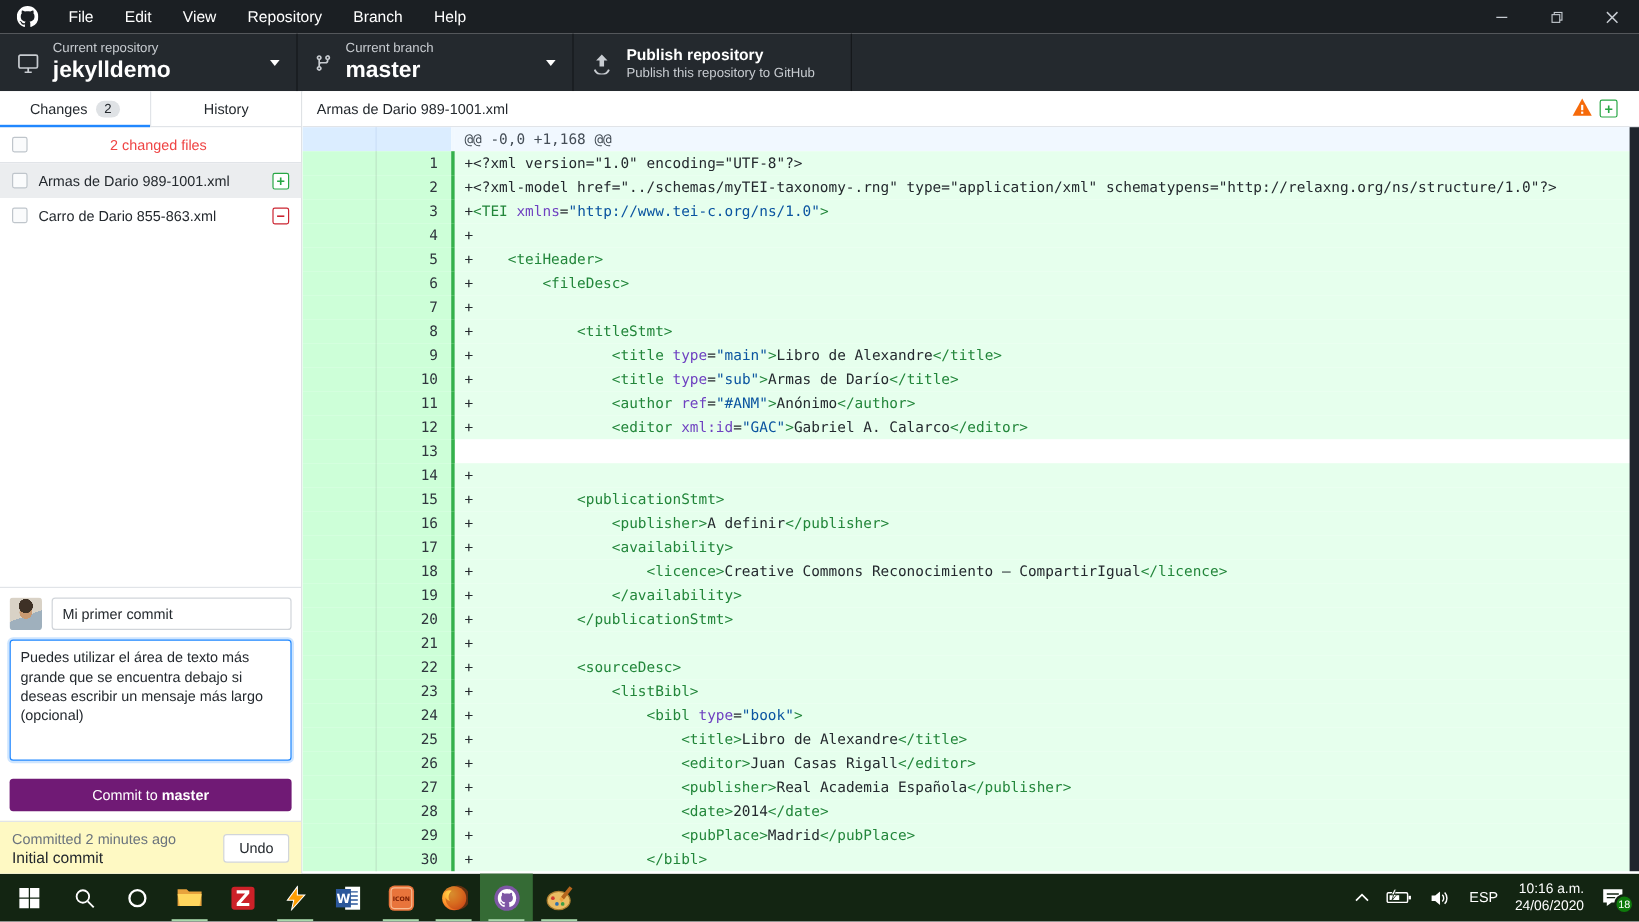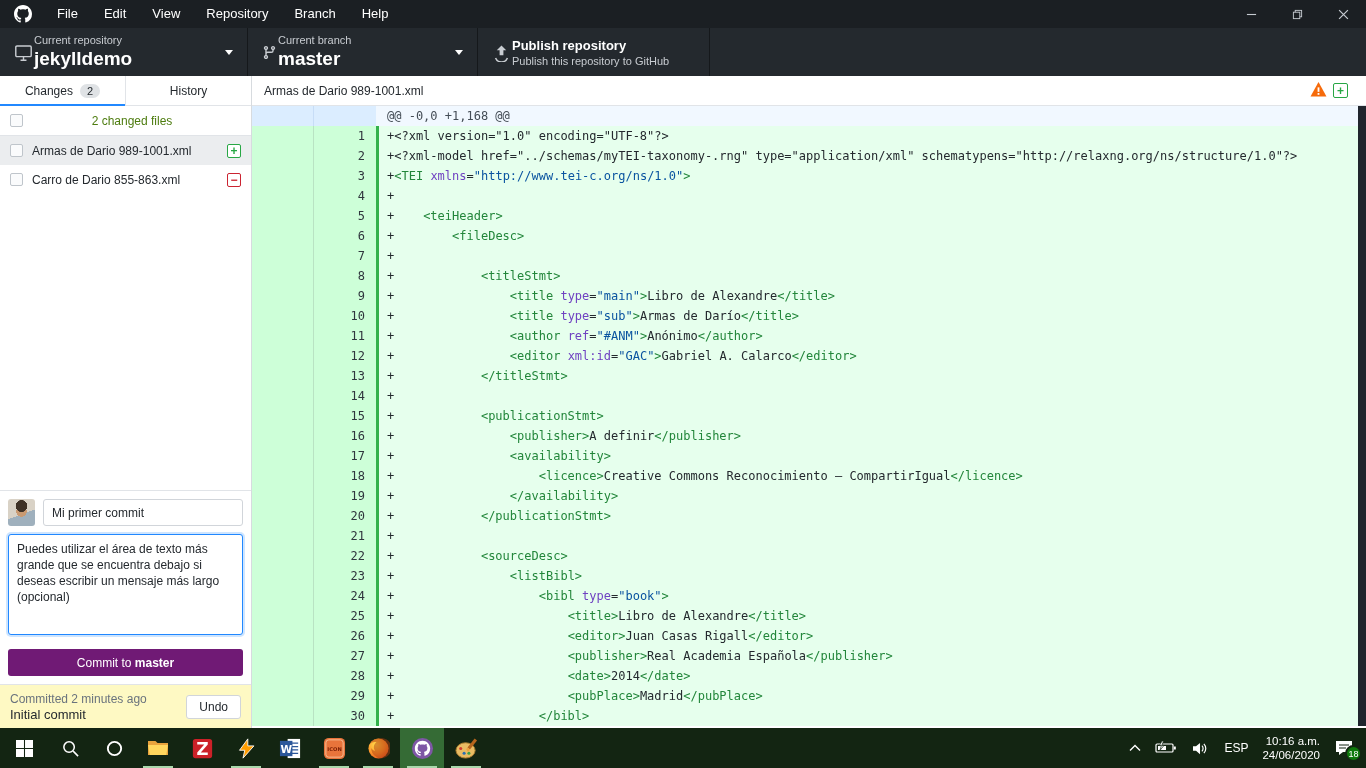--- a/index.html
+++ b/index.html
@@ -22,7 +22,7 @@
   .tb-branch { width:230px; }
   .tb-publish { width:232px; }
   .tb-icon { display:flex; flex:none; }
-  .tb-text { margin-left:1px; display:flex; flex-direction:column; min-width:0; }
+  .tb-text { margin-left:11px; display:flex; flex-direction:column; min-width:0; }
   .tb-label { font-size:11px; color:#c8ccd1; }
   .tb-value { font-size:19px; font-weight:bold; color:#fff; margin-top:2px; }
   .tb-title { font-size:13px; font-weight:bold; color:#fff; }

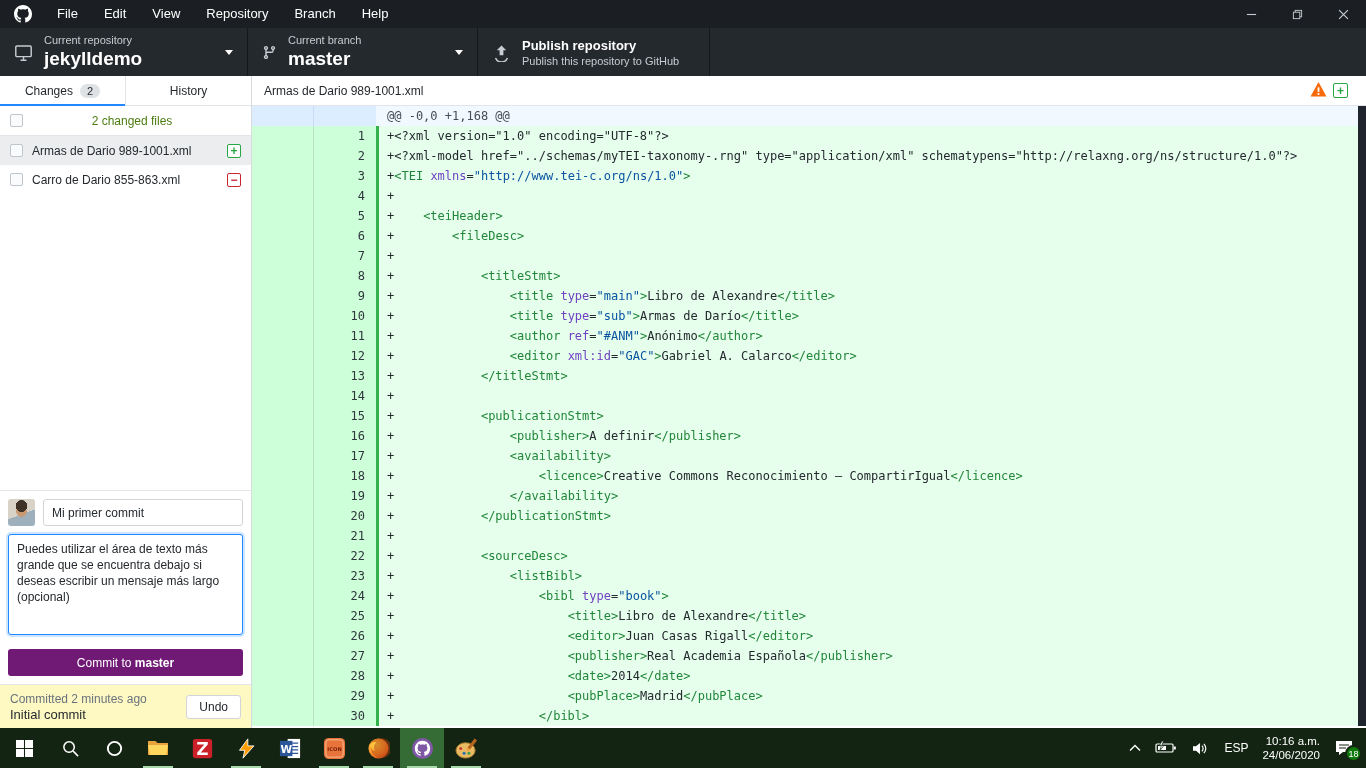--- a/index.html
+++ b/index.html
@@ -42,7 +42,7 @@
   .tab.active::after { content:""; position:absolute; left:0; right:0; bottom:-1px; height:2px; background:#2188ff; }
   .badge { background:#dfe2e5; border-radius:8px; padding:1px 7px; font-size:11px; margin-left:7px; color:#24292e; }
   .summary-row { height:30px; display:flex; align-items:center; border-bottom:1px solid #e1e4e8;
-                 font-size:12px; color:#4d7c0f; padding:0 10px; flex:none; }
+                 font-size:12px; color:#ef4444; padding:0 10px; flex:none; }
   .summary-label { flex:1; text-align:center; }
   .cbox { width:13px; height:13px; border:1px solid #bfc5cb; border-radius:2px; background:#fafbfc; flex:none; }
   .file-row { height:29px; display:flex; align-items:center; padding:0 10px; font-size:12px;

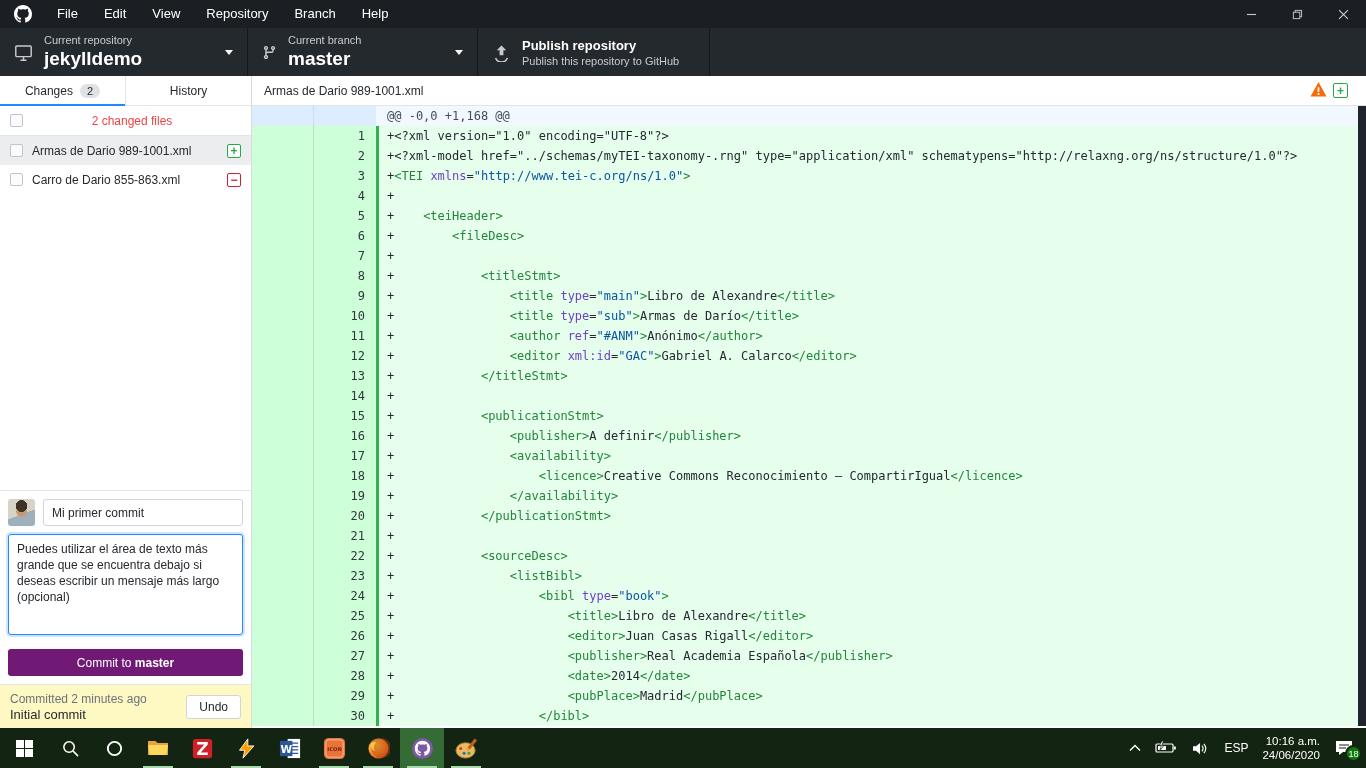--- a/index.html
+++ b/index.html
@@ -341,7 +341,6 @@
               <span class="g old"></span>
               <span class="g new">13</span>
               <span class="bar"></span>
-              <span class="code">+            <span class="t">&lt;/titleStmt</span><span class="t">&gt;</span></span>
             </div>
             <div class="drow add">
               <span class="g old"></span>

